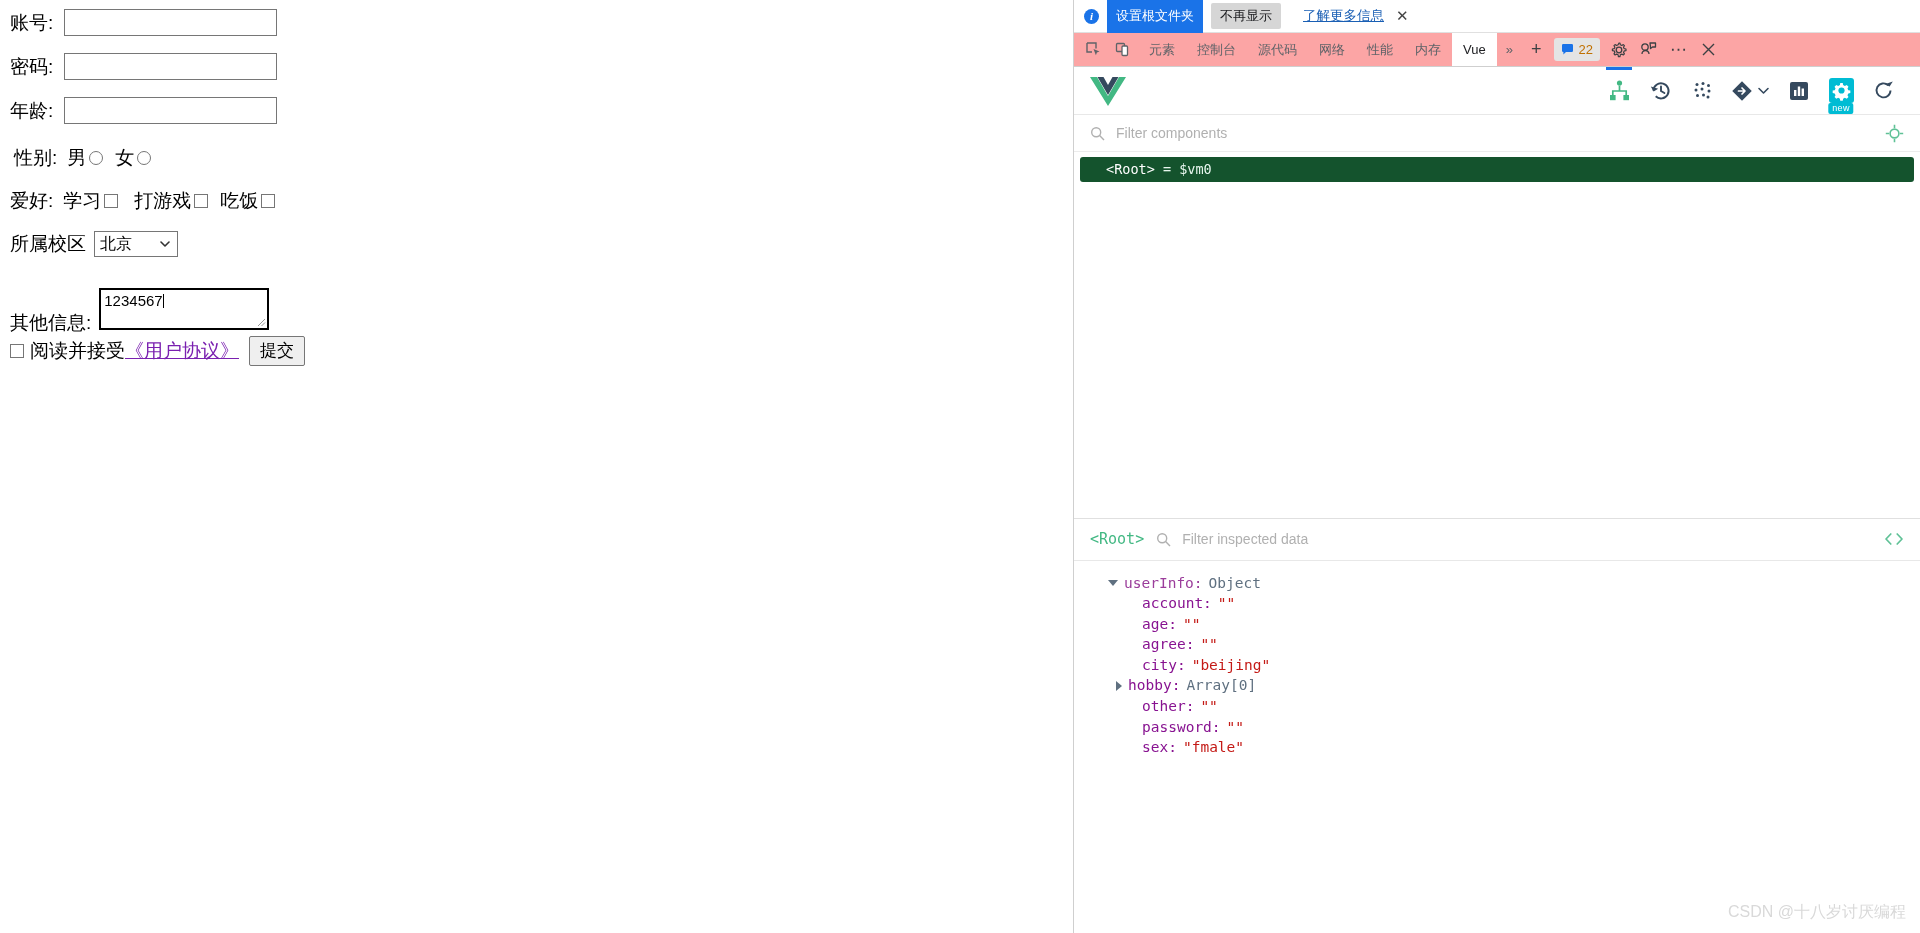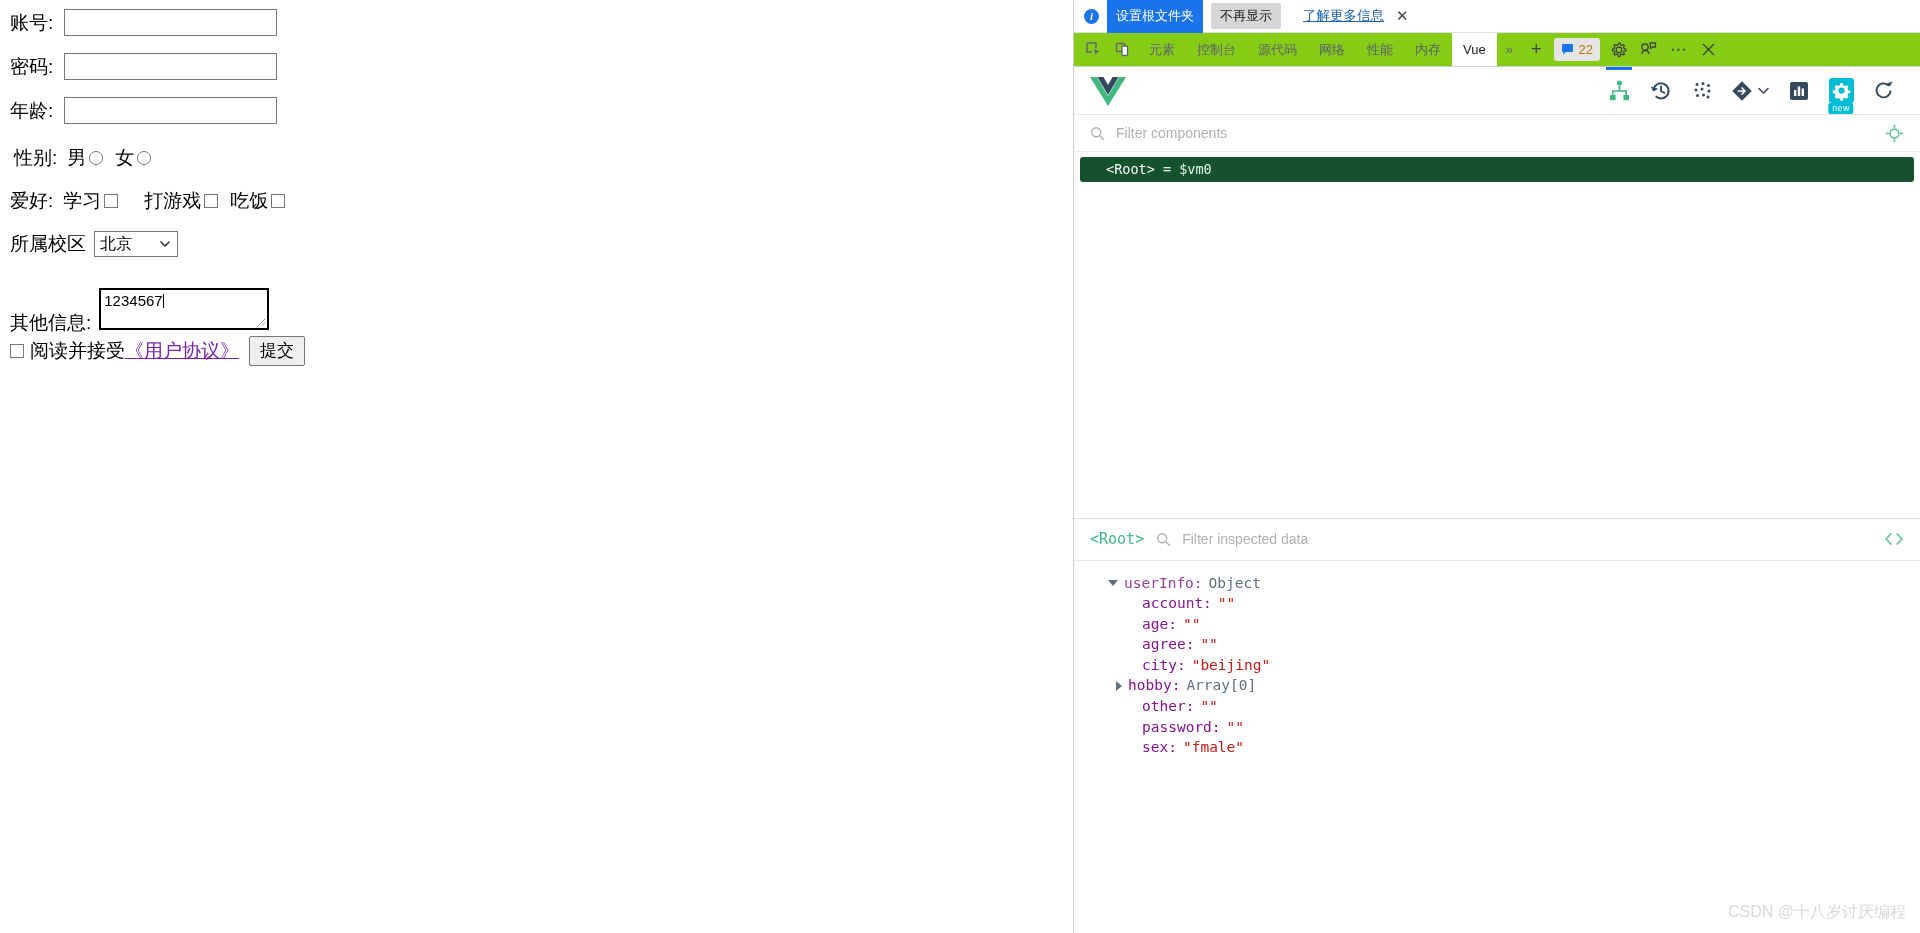--- a/index.html
+++ b/index.html
@@ -108,7 +108,7 @@
 
   
   #tabbar {
-    height: 18px; min-height: 34px; background: #84cc16;
+    height: 18px; min-height: 34px; background: #fca5a5;
     border-bottom: 1px solid #cfcfcf;
     display: flex; align-items: stretch; padding: 0 4px; gap: 0;
   }

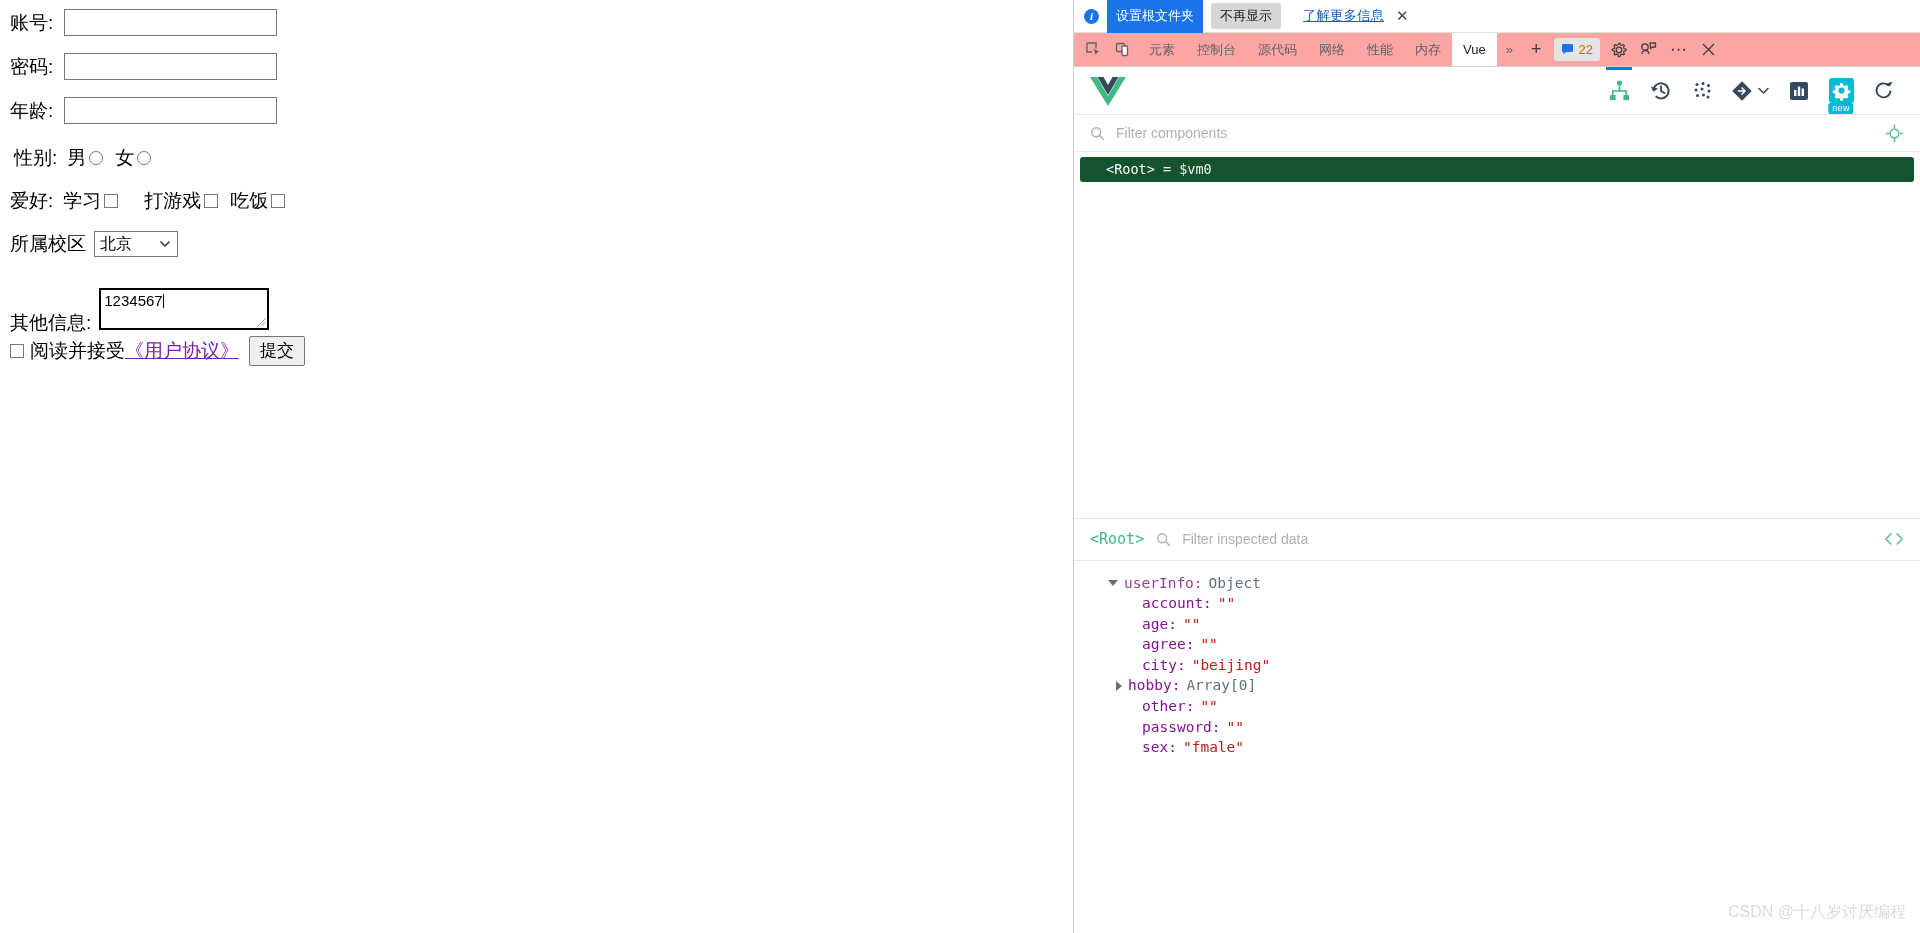--- a/index.html
+++ b/index.html
@@ -246,7 +246,7 @@
       <span class="form-label" style="margin-right:10px;">爱好:</span>
       <span>学习</span>
       <span class="check-box"></span>
-      <span style="margin-left:22px;">打游戏</span>
+      <span style="margin-left:12px;">打游戏</span>
       <span class="check-box"></span>
       <span style="margin-left:8px;">吃饭</span>
       <span class="check-box"></span>

